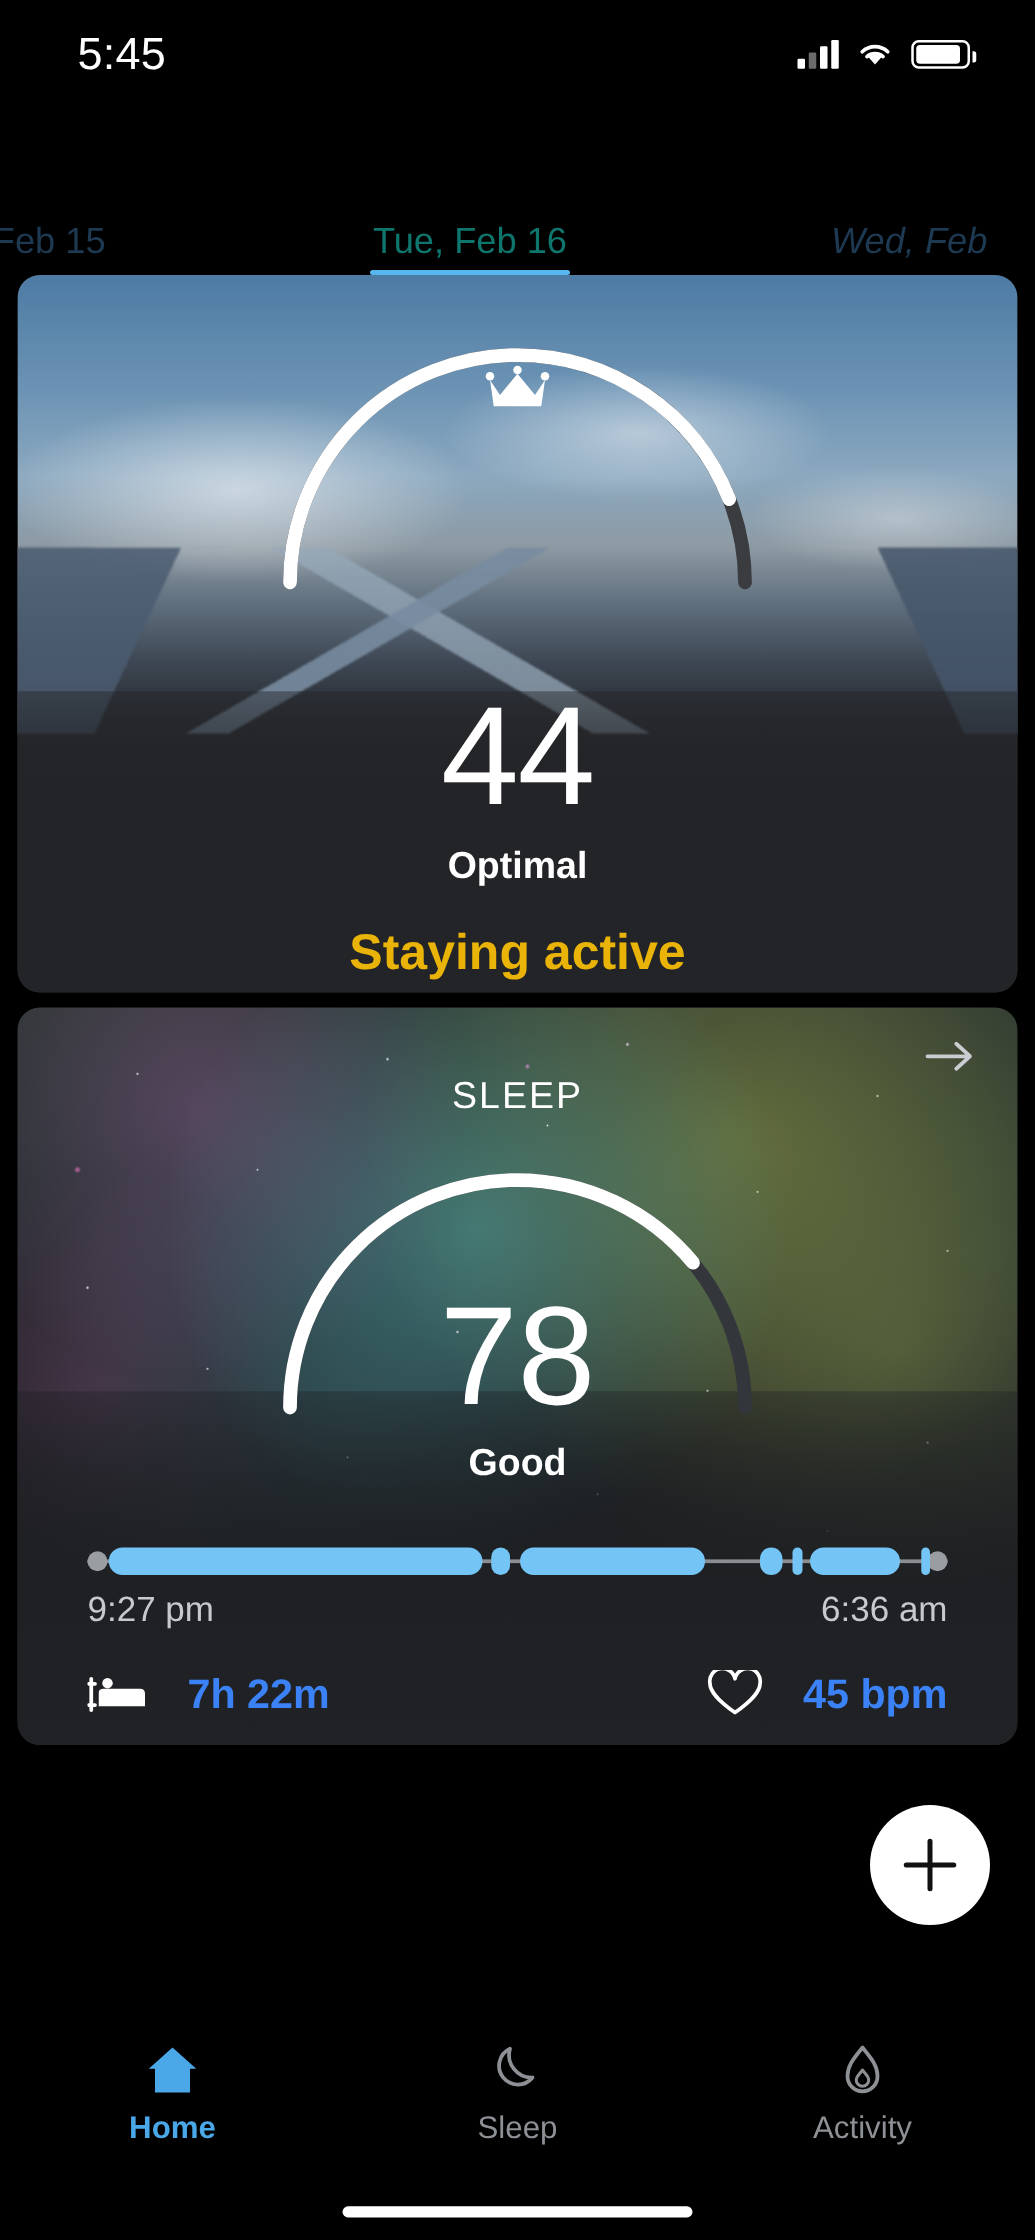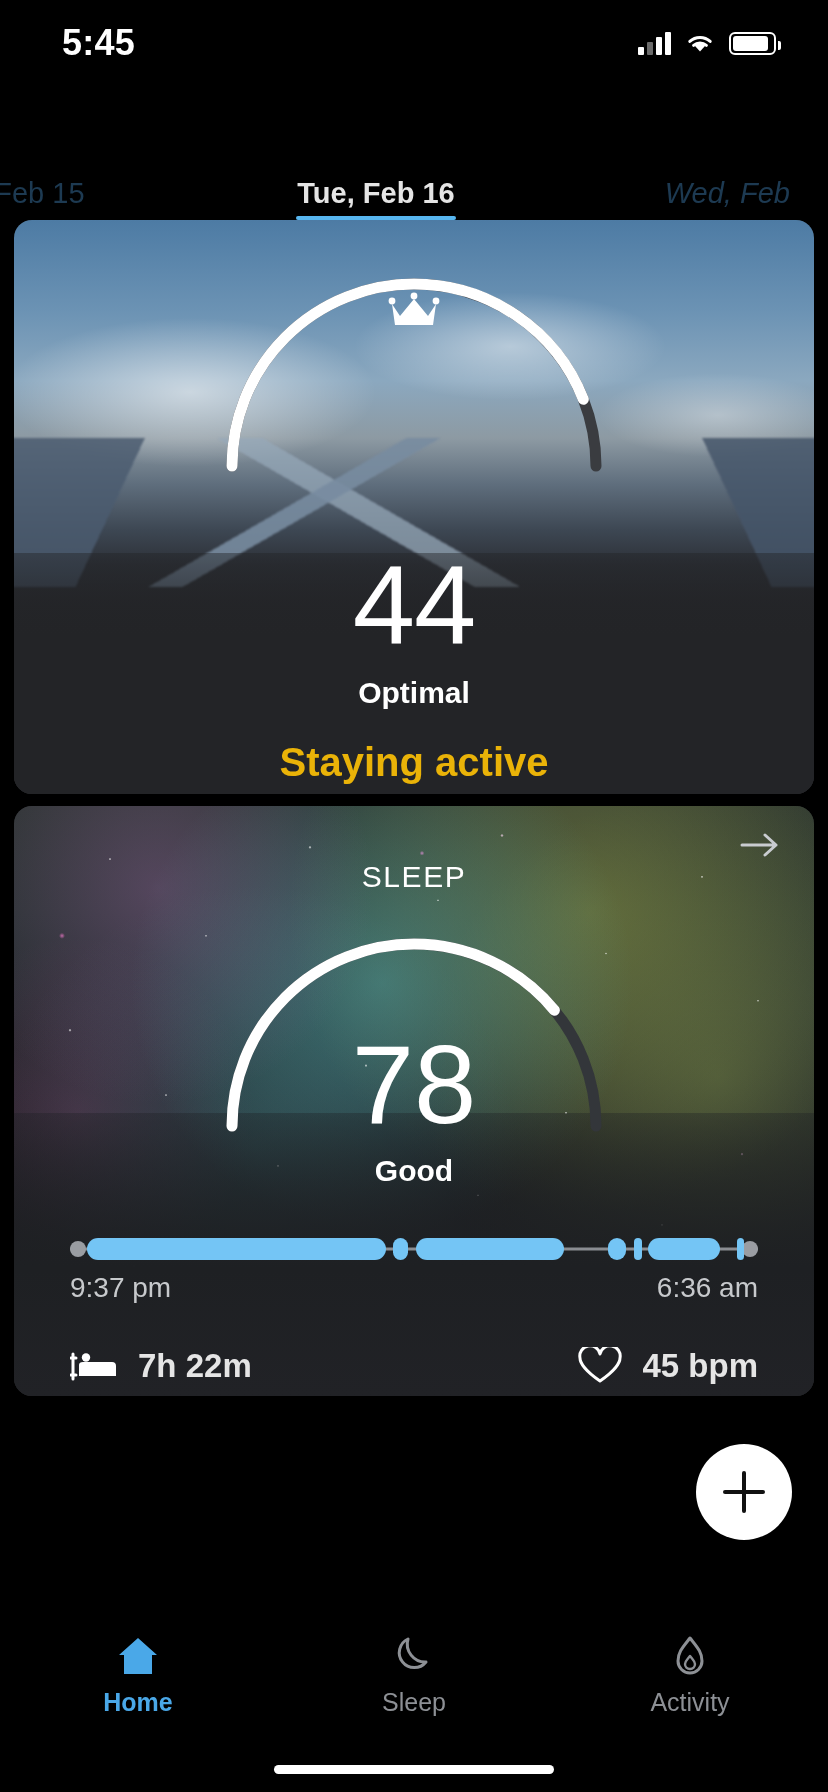--- a/index.html
+++ b/index.html
@@ -17,7 +17,7 @@
     display:flex; align-items:center; justify-content:space-between;
     padding:0 52px 0 62px;
   }
-  .clock{ color:#fff; font-size:36px; font-weight:700; letter-spacing:.2px;}
+  .clock{ color:#fff; font-size:36px; font-weight:400; letter-spacing:.2px;}
   .status-right{ display:flex; align-items:center; gap:14px;}
   .bars{ display:flex; align-items:flex-end; gap:3px; height:24px;}
   .bars i{ display:block; width:6px; background:#fff; border-radius:1px;}

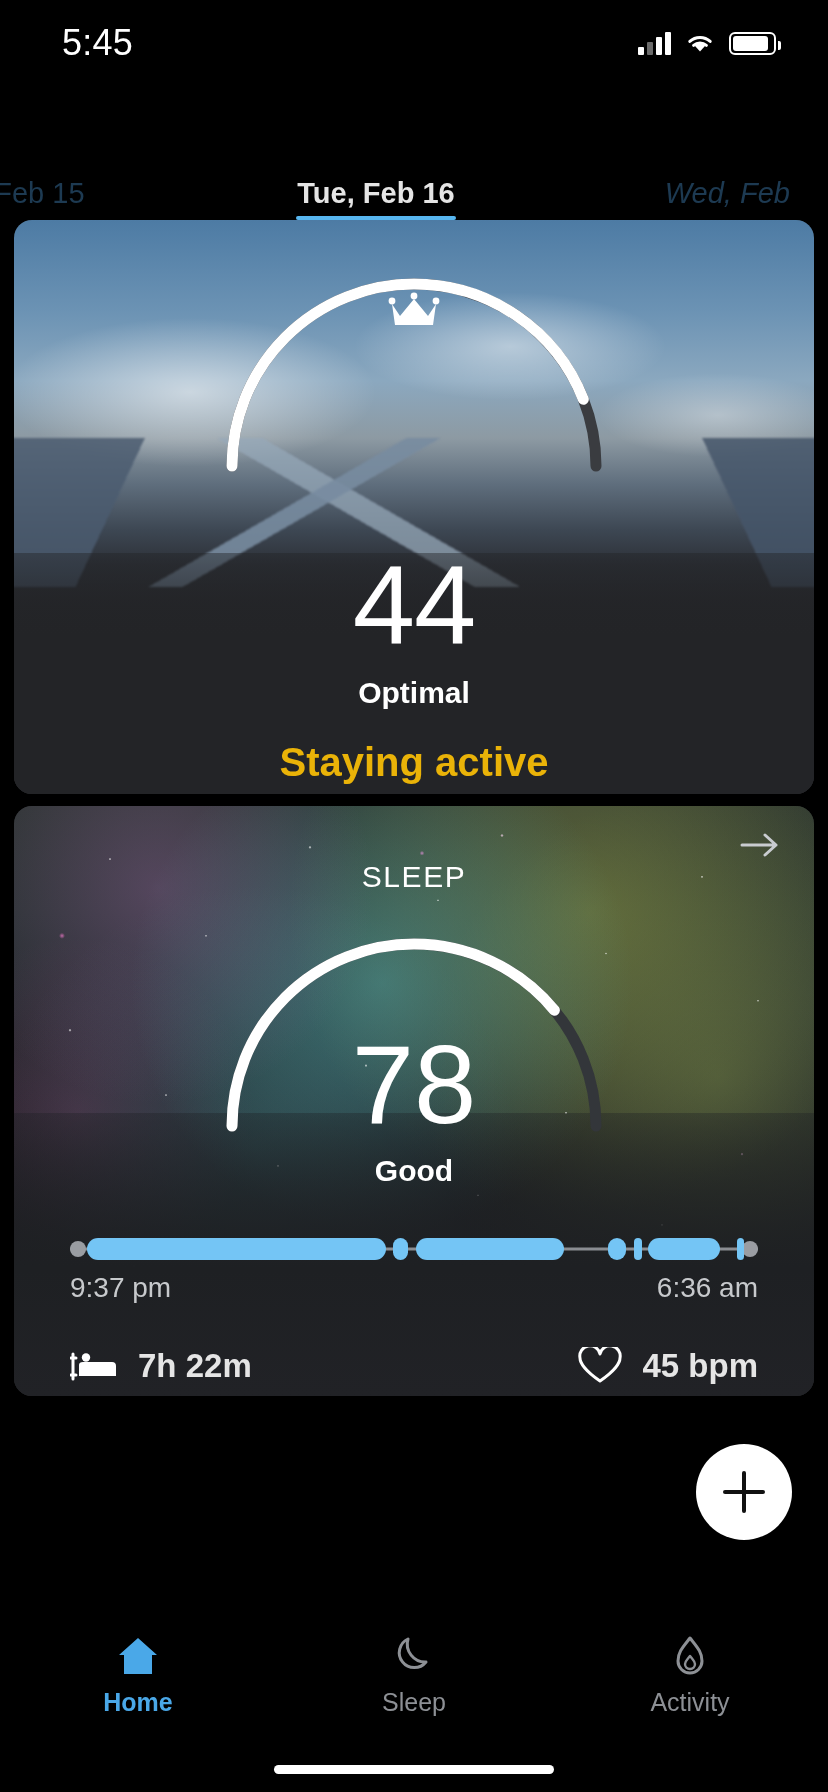--- a/index.html
+++ b/index.html
@@ -56,7 +56,7 @@
          position:relative; cursor:pointer; white-space:nowrap;}
   .dtab.prev{ color:#1d3a52; text-align:left; padding-left:0; margin-left:-38px;}
   .dtab.next{ color:#1d3a52; text-align:right; padding-right:0; margin-right:-48px;font-style:italic;}
-  .dtab.active{ color:#e5e5e5; font-weight:700;}
+  .dtab.active{ color:#0f766e; font-weight:400;}
   .dtab.active::after{
     content:""; position:absolute; left:50%; transform:translateX(-50%);
     bottom:0; width:160px; height:4px; background:#57b6f0; border-radius:2px;

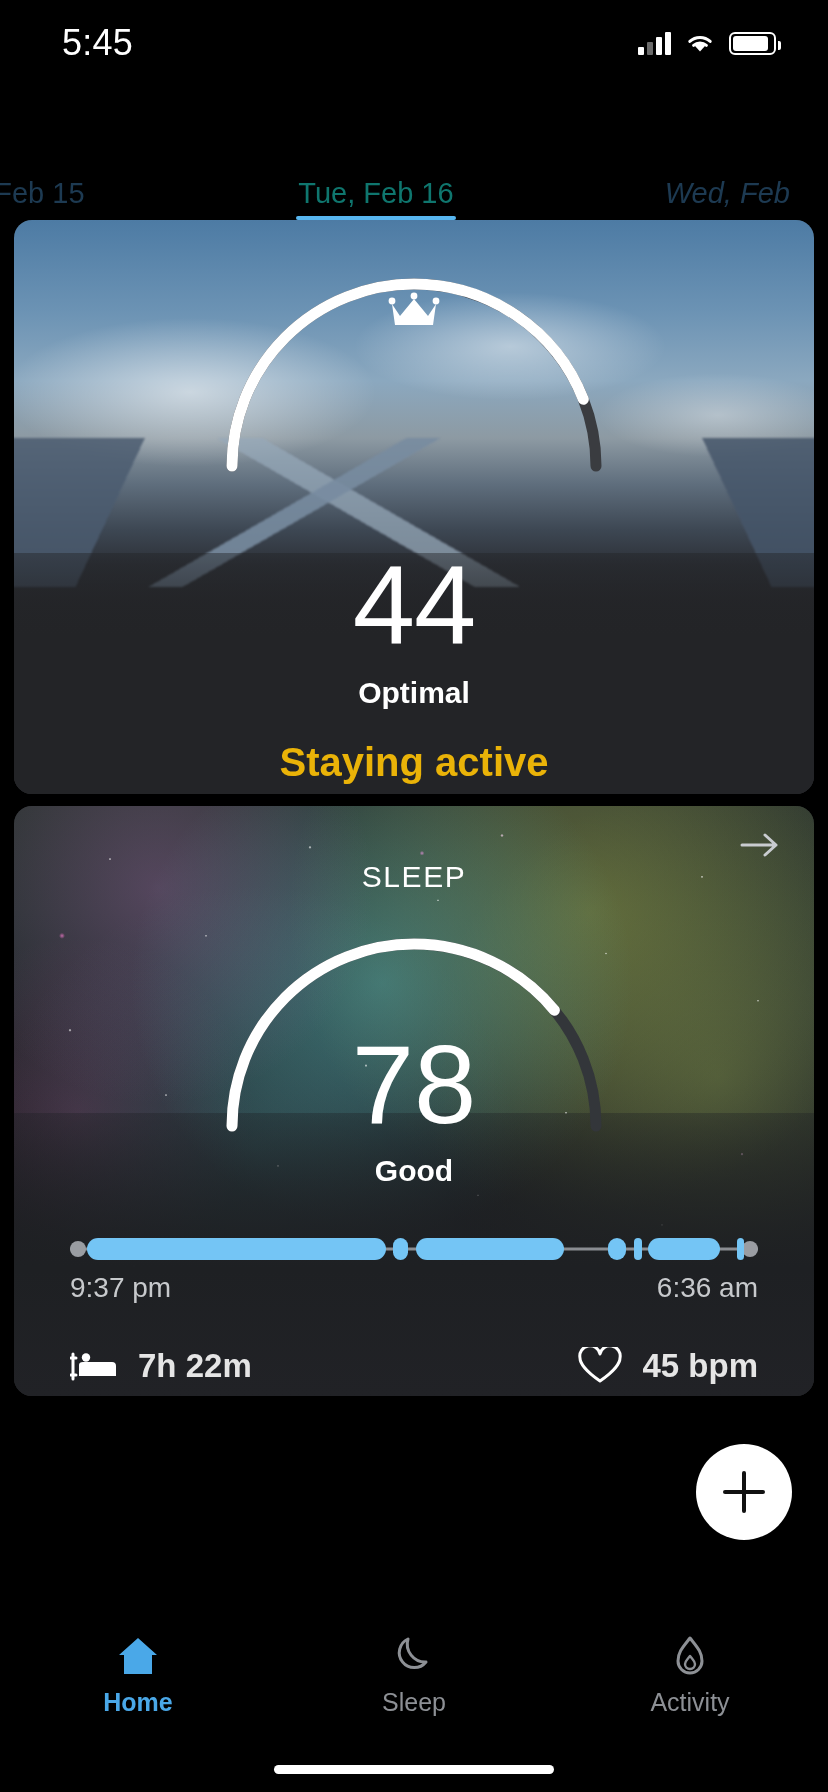--- a/index.html
+++ b/index.html
@@ -293,7 +293,7 @@
         </div>
 
       <div class="times">
-        <span>9:37 pm</span>
+        <span>9:27 pm</span>
         <span>6:36 am</span>
       </div>
 

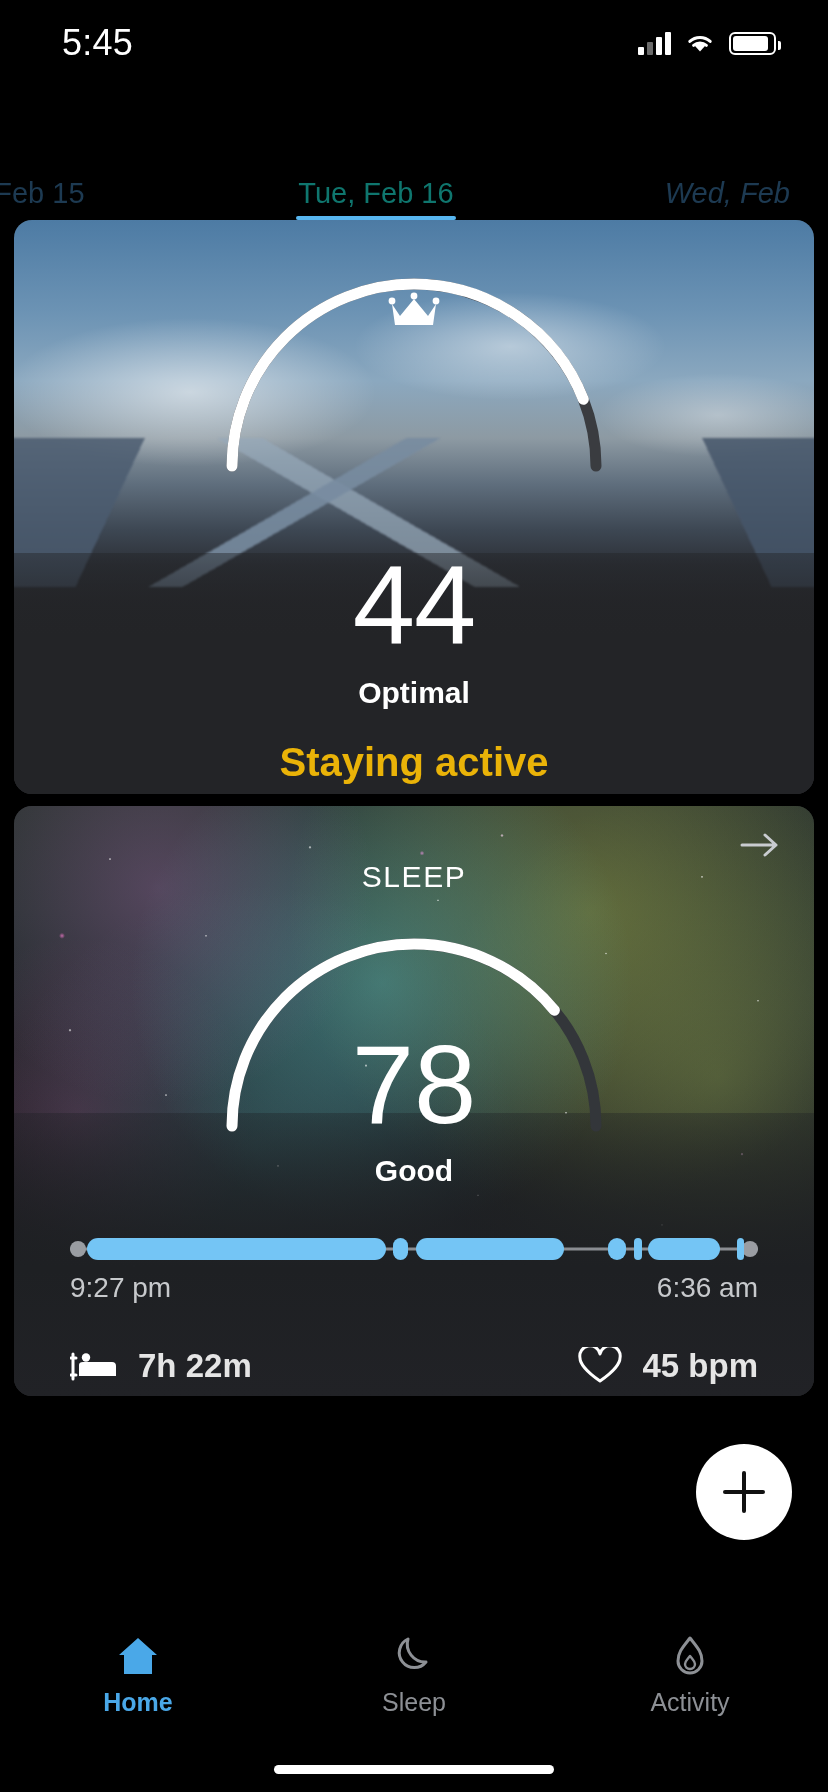--- a/index.html
+++ b/index.html
@@ -174,8 +174,8 @@
 
   .stats{ position:absolute; left:56px; right:56px; top:530px;
           display:flex; justify-content:space-between; align-items:center;}
-  .stat{ display:flex; align-items:center; gap:20px; color:#e5e5e5;
-         font-size:33px; font-weight:600;margin-top:11px;}
+  .stat{ display:flex; align-items:center; gap:32px; color:#3b82f6;
+         font-size:33px; font-weight:600;}
 
   
   .fab{ position:absolute; right:36px; bottom:252px; width:96px; height:96px;

